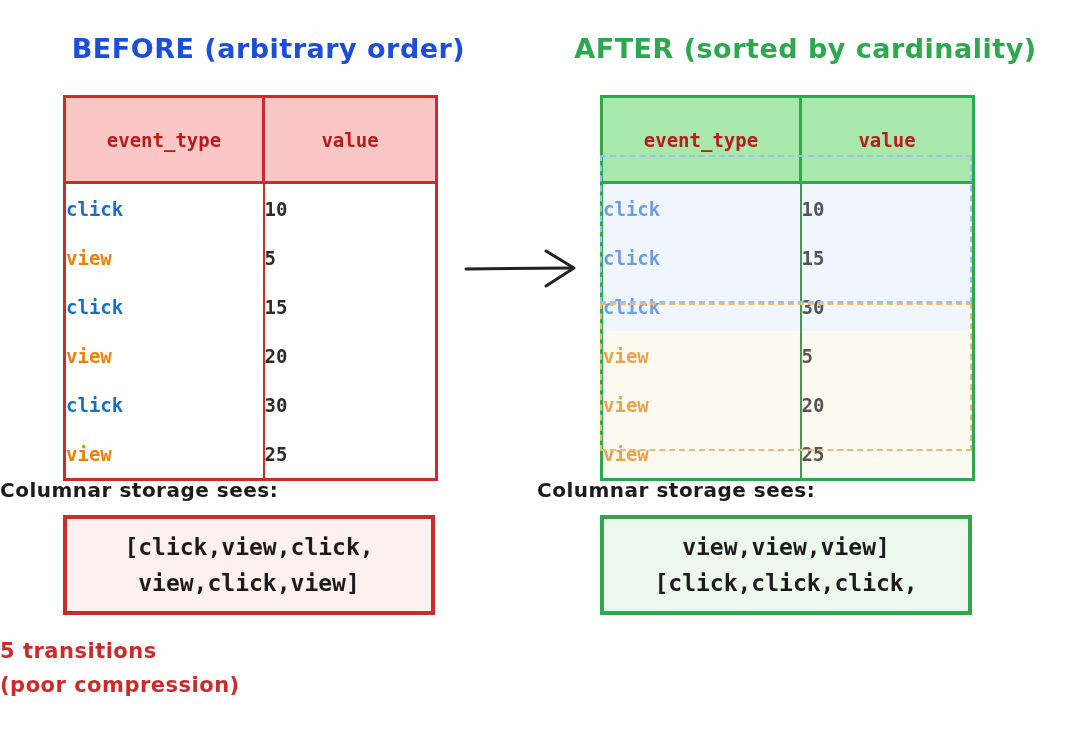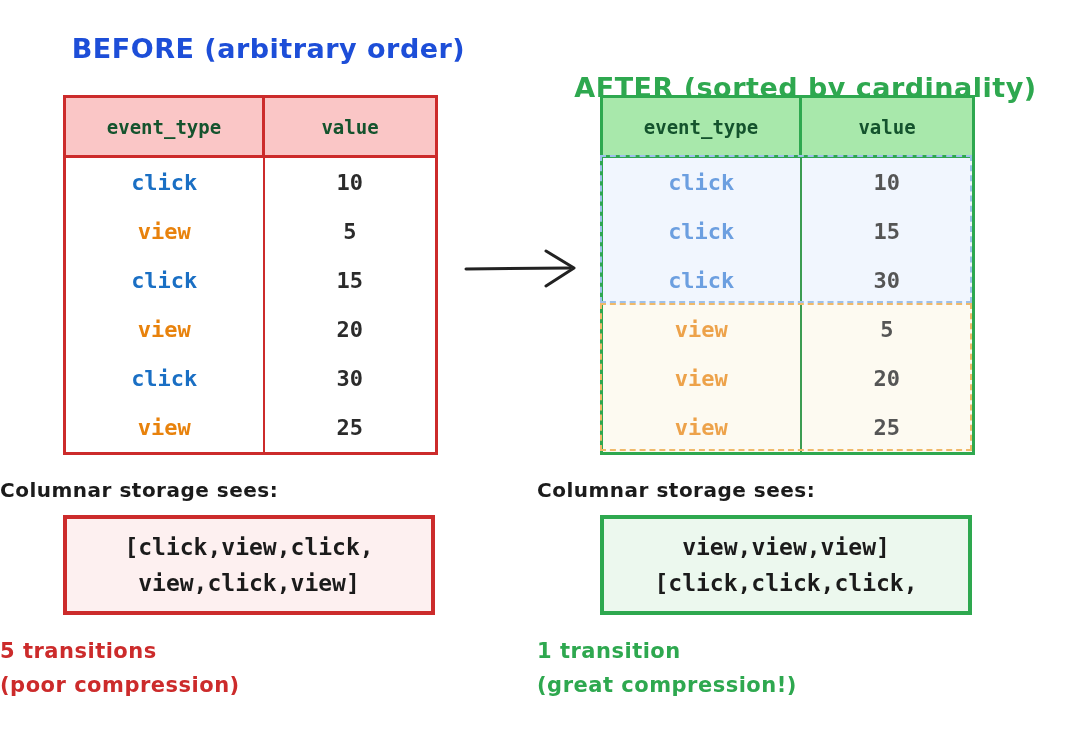--- a/index.html
+++ b/index.html
@@ -36,7 +36,7 @@
     white-space: nowrap;
   }
   .title-before { color: #1d4ed8; }
-  .title-after  { color: #2ea84f; margin-top: 39px; }
+  .title-after  { color: #2ea84f; }
 
   
   .tbl {

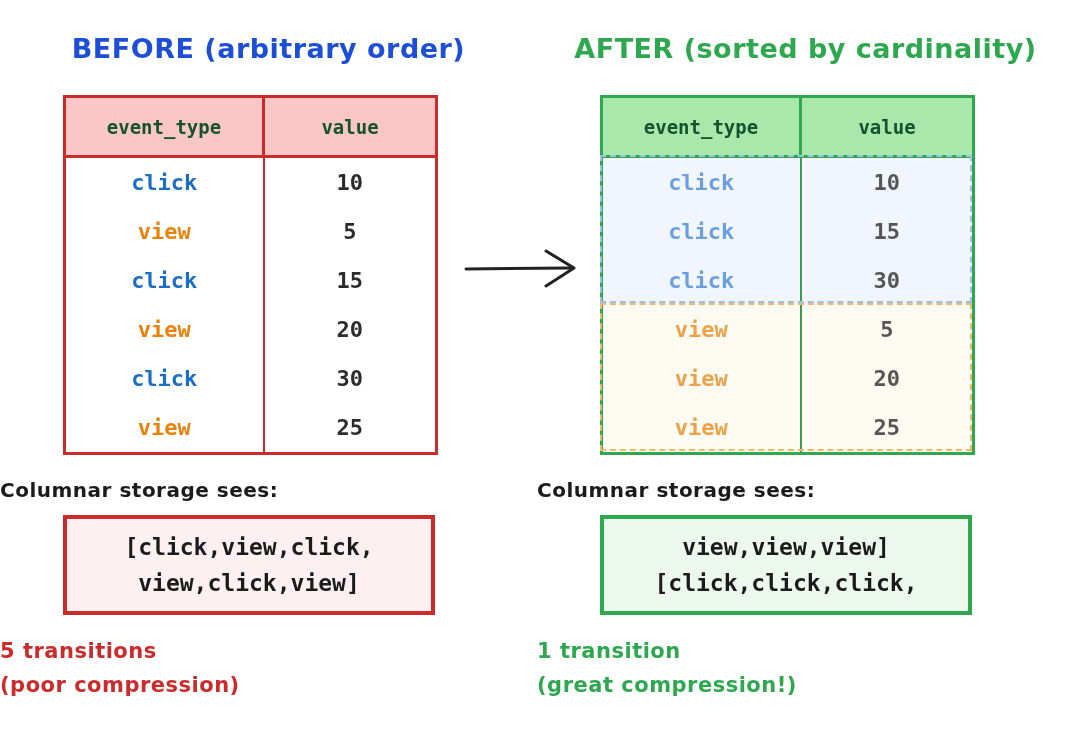--- a/index.html
+++ b/index.html
@@ -57,9 +57,9 @@
     font-family: "DejaVu Sans Mono", monospace;
     font-size: 19px;
     font-weight: 700;
-    color: #14532d;
+    color: #b91c1c;
     text-align: center;
-    padding: 0;
+    padding: 13px;
   }
   .tbl-left th  { background: #fac6c6; }
   .tbl-right th { background: #a8e8ab; }

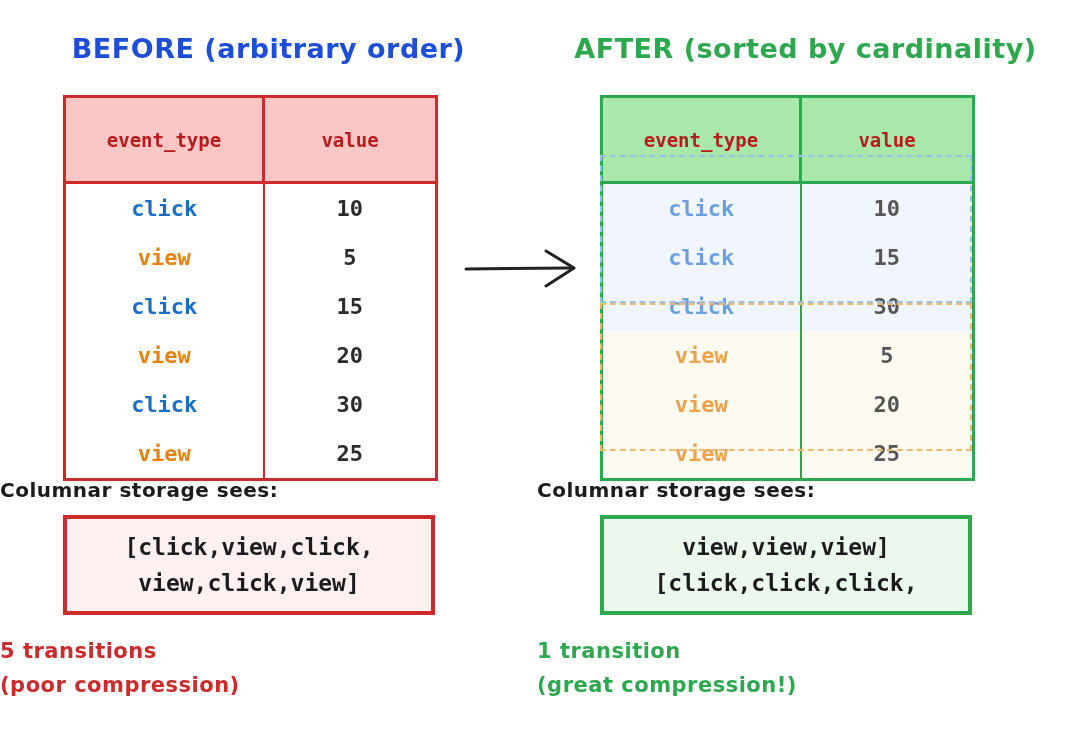--- a/index.html
+++ b/index.html
@@ -71,8 +71,8 @@
   .tbl td {
     height: 49px;
     font-family: "DejaVu Sans Mono", monospace;
-    font-size: 22px;
-    text-align: center;
+    font-size: 19px;
+    text-align: left;
     padding: 0;
     background: transparent;
   }

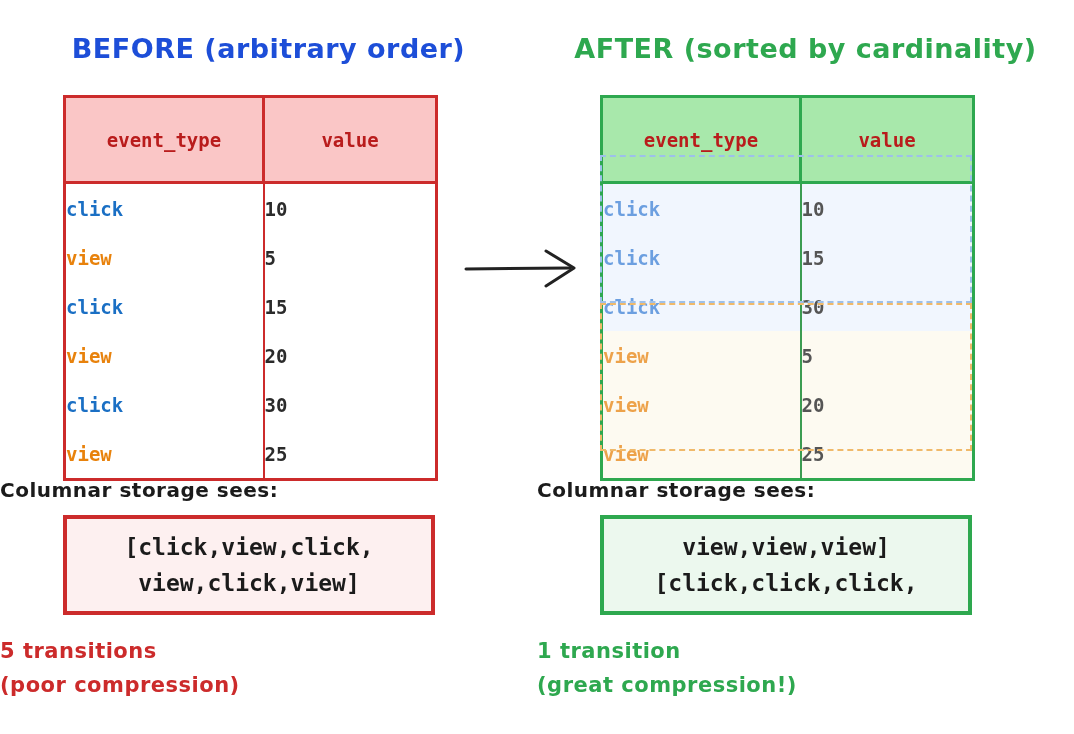--- a/index.html
+++ b/index.html
@@ -237,10 +237,6 @@
 
   <div class="panel-title title-after hand">AFTER (sorted by cardinality)</div>
 
-  <div class="caption caption-right hand">
-    <span>1 transition</span>
-    <span class="l2">(great compression!)</span>
-  </div>
 
   <div class="see-label hand">Columnar storage sees:</div>
 </div>

